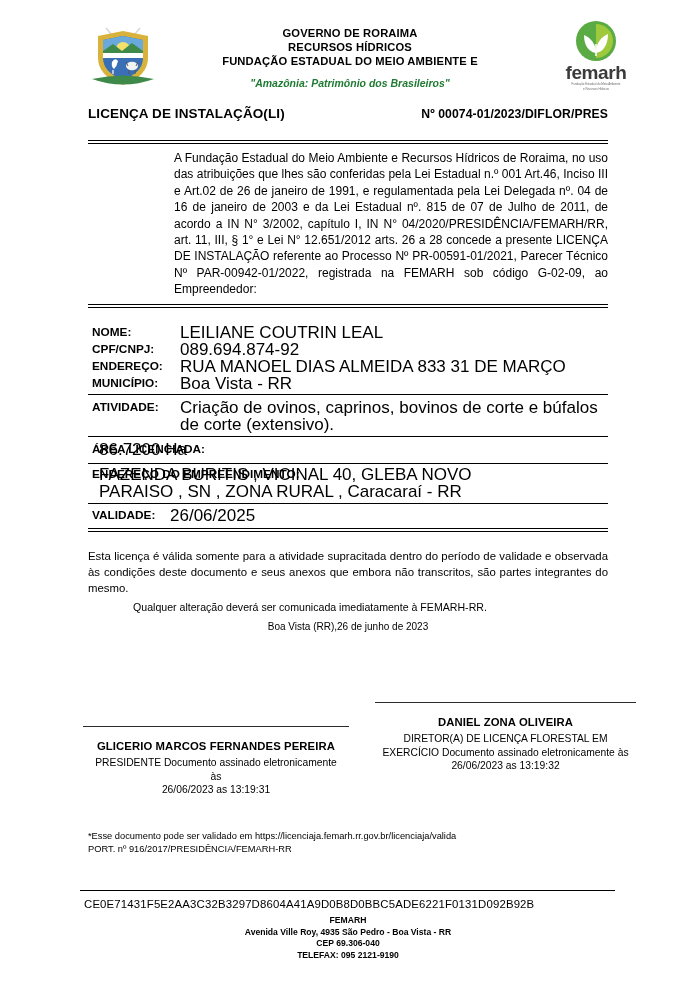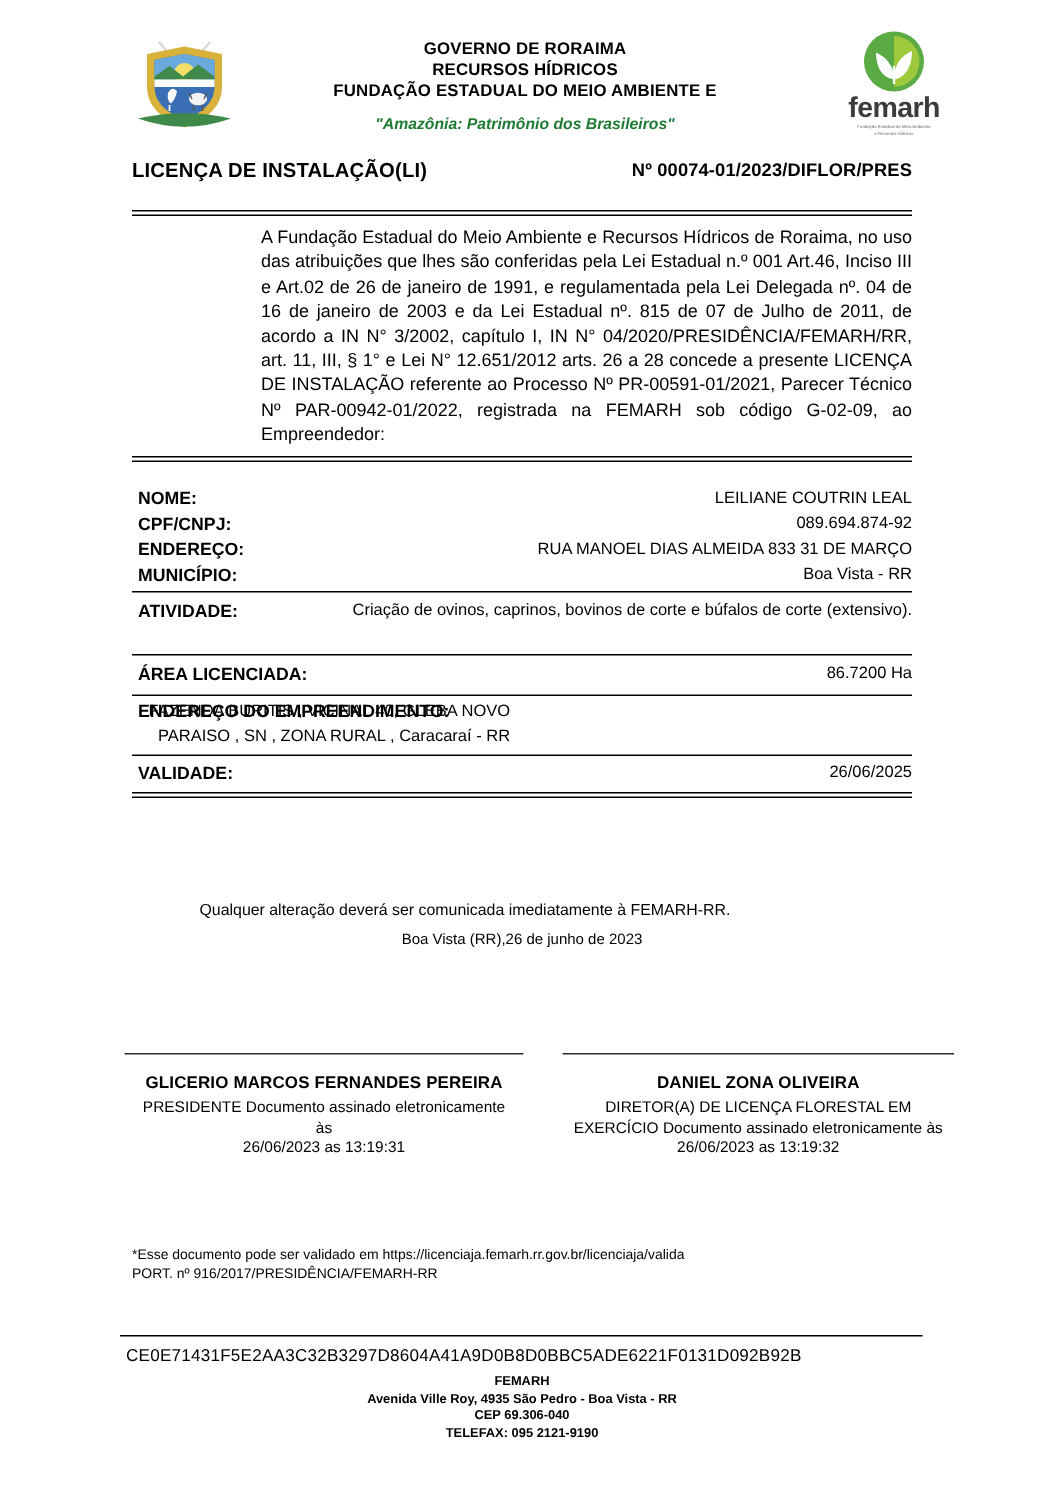--- a/index.html
+++ b/index.html
@@ -98,7 +98,7 @@
     width: 520px;
     display: flex;
     justify-content: space-between;
-    align-items: flex-start;
+    align-items: flex-end;
   }
   .title-left {
     font-size: 13.5px;

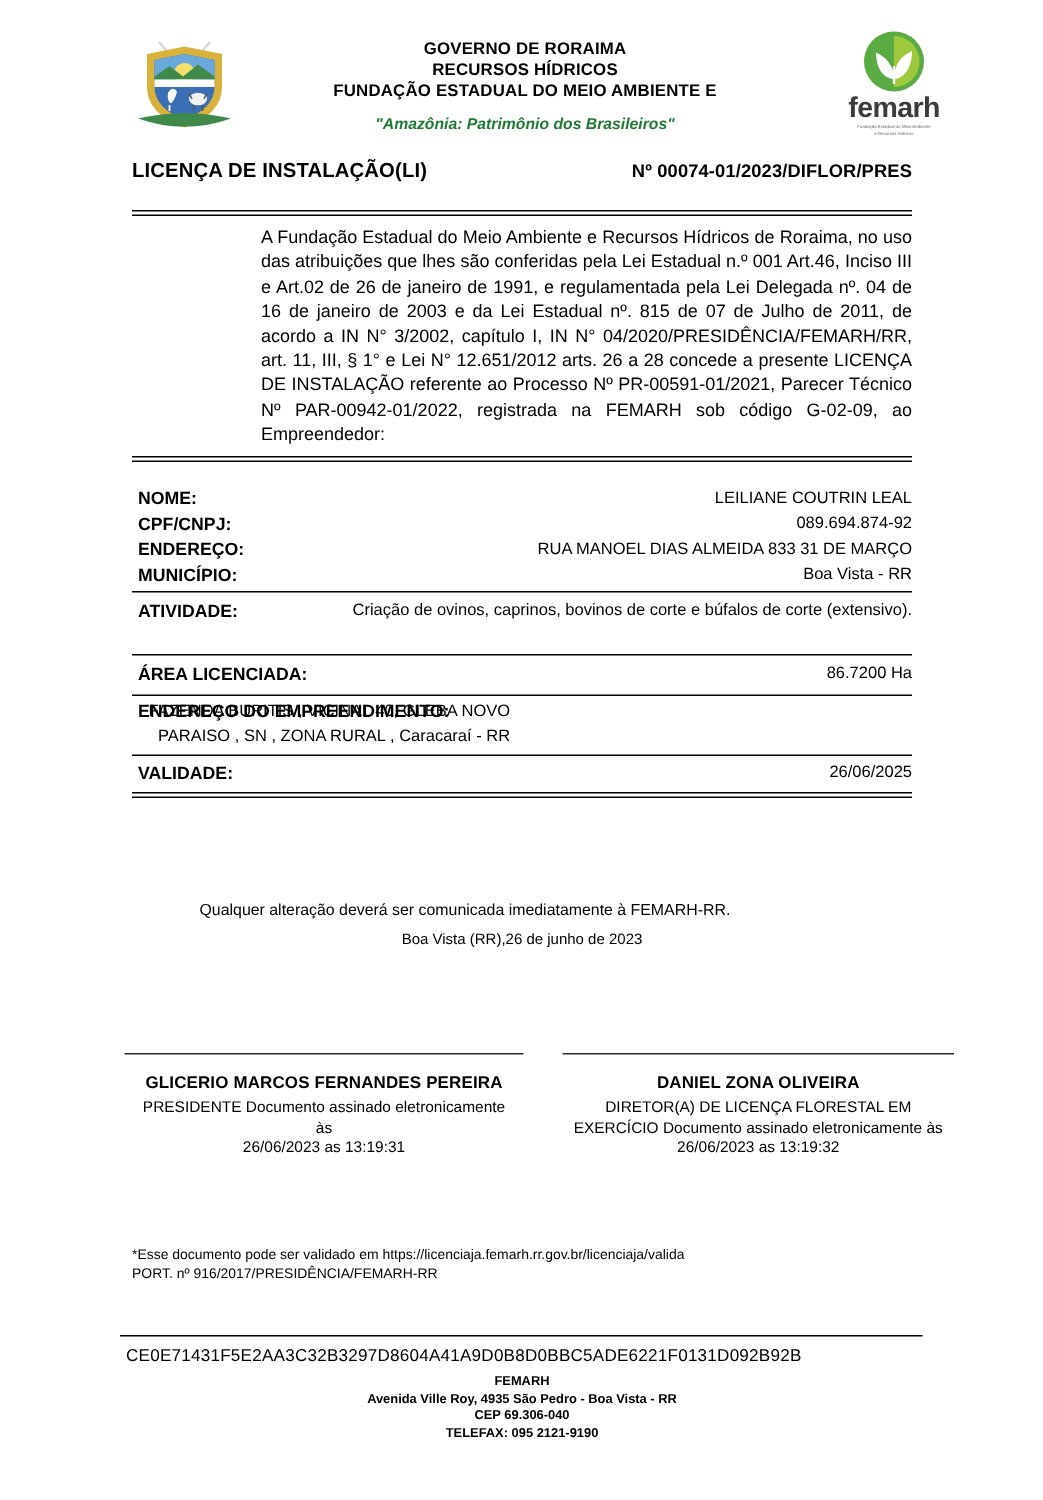--- a/index.html
+++ b/index.html
@@ -159,10 +159,9 @@
     flex: 0 0 auto;
   }
   .field-value {
-    font-size: 11px;
+    font-size: 17px;
     line-height: 17px;
     flex: 1 1 auto;
-    text-align: right;
   }
   .w-nome { width: 88px; }
   .w-atv  { width: 88px; }

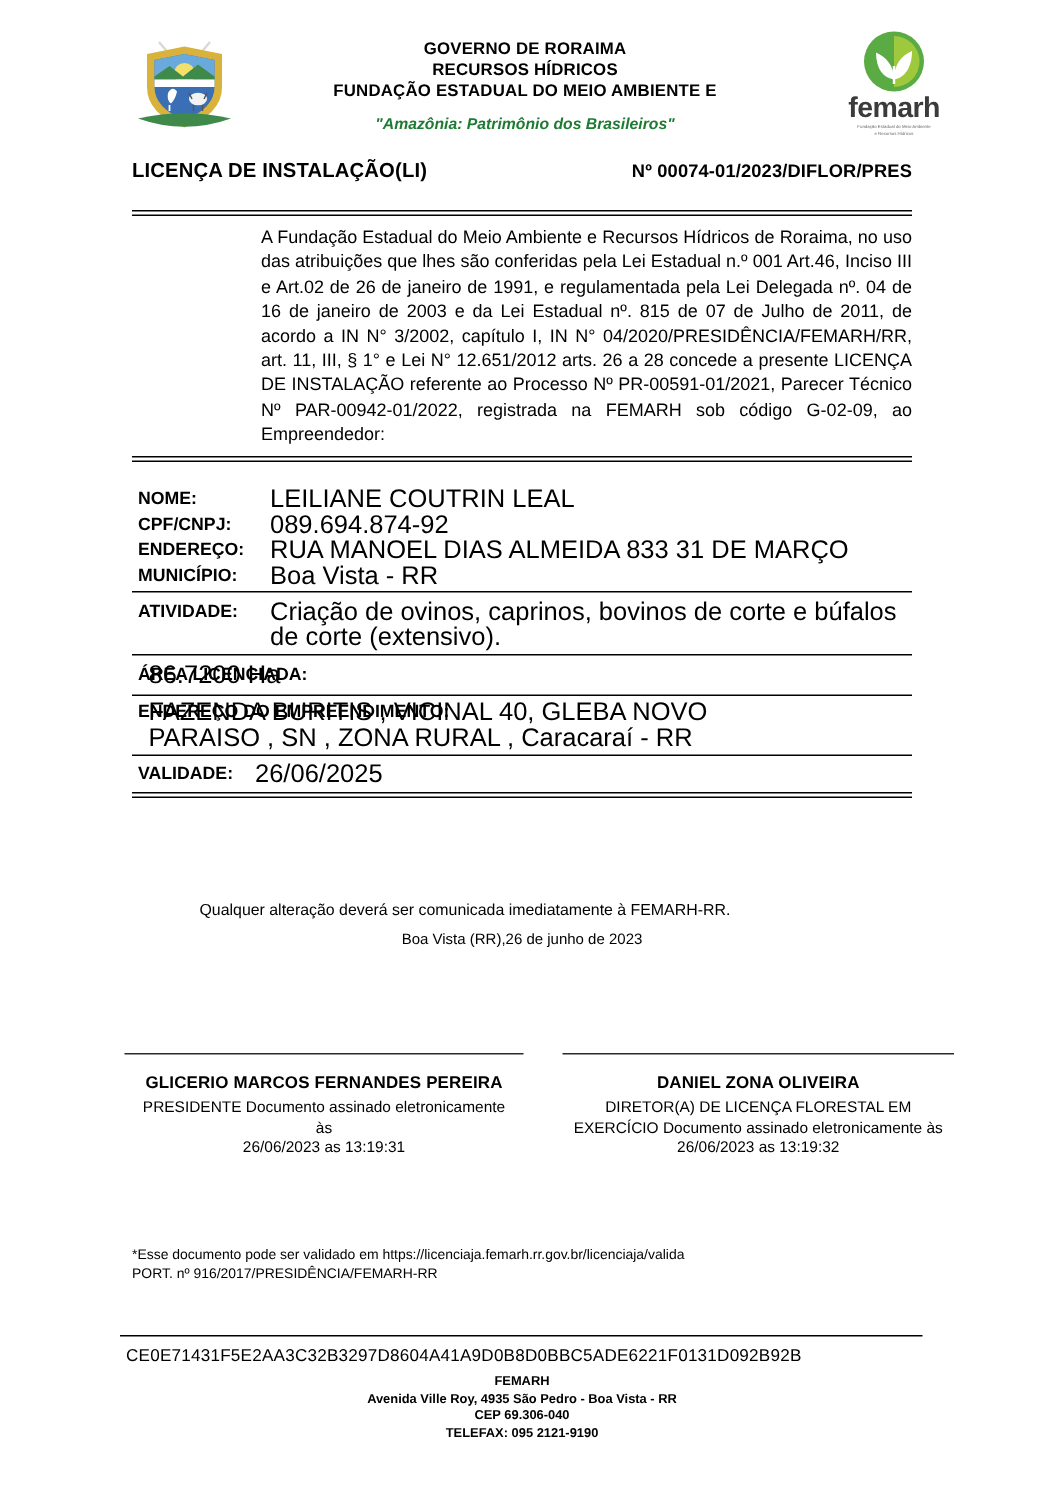--- a/index.html
+++ b/index.html
@@ -380,6 +380,7 @@
   </div>
   <div class="rule-double" style="top:528px;"></div>
 
+  <div class="closing">Esta licença é válida somente para a atividade supracitada dentro do período de validade e observada às condições deste documento e seus anexos que embora não transcritos, são partes integrantes do mesmo.</div>
   <div class="notice">Qualquer alteração deverá ser comunicada imediatamente à FEMARH-RR.</div>
   <div class="cityline">Boa Vista (RR),26 de junho de 2023</div>
 

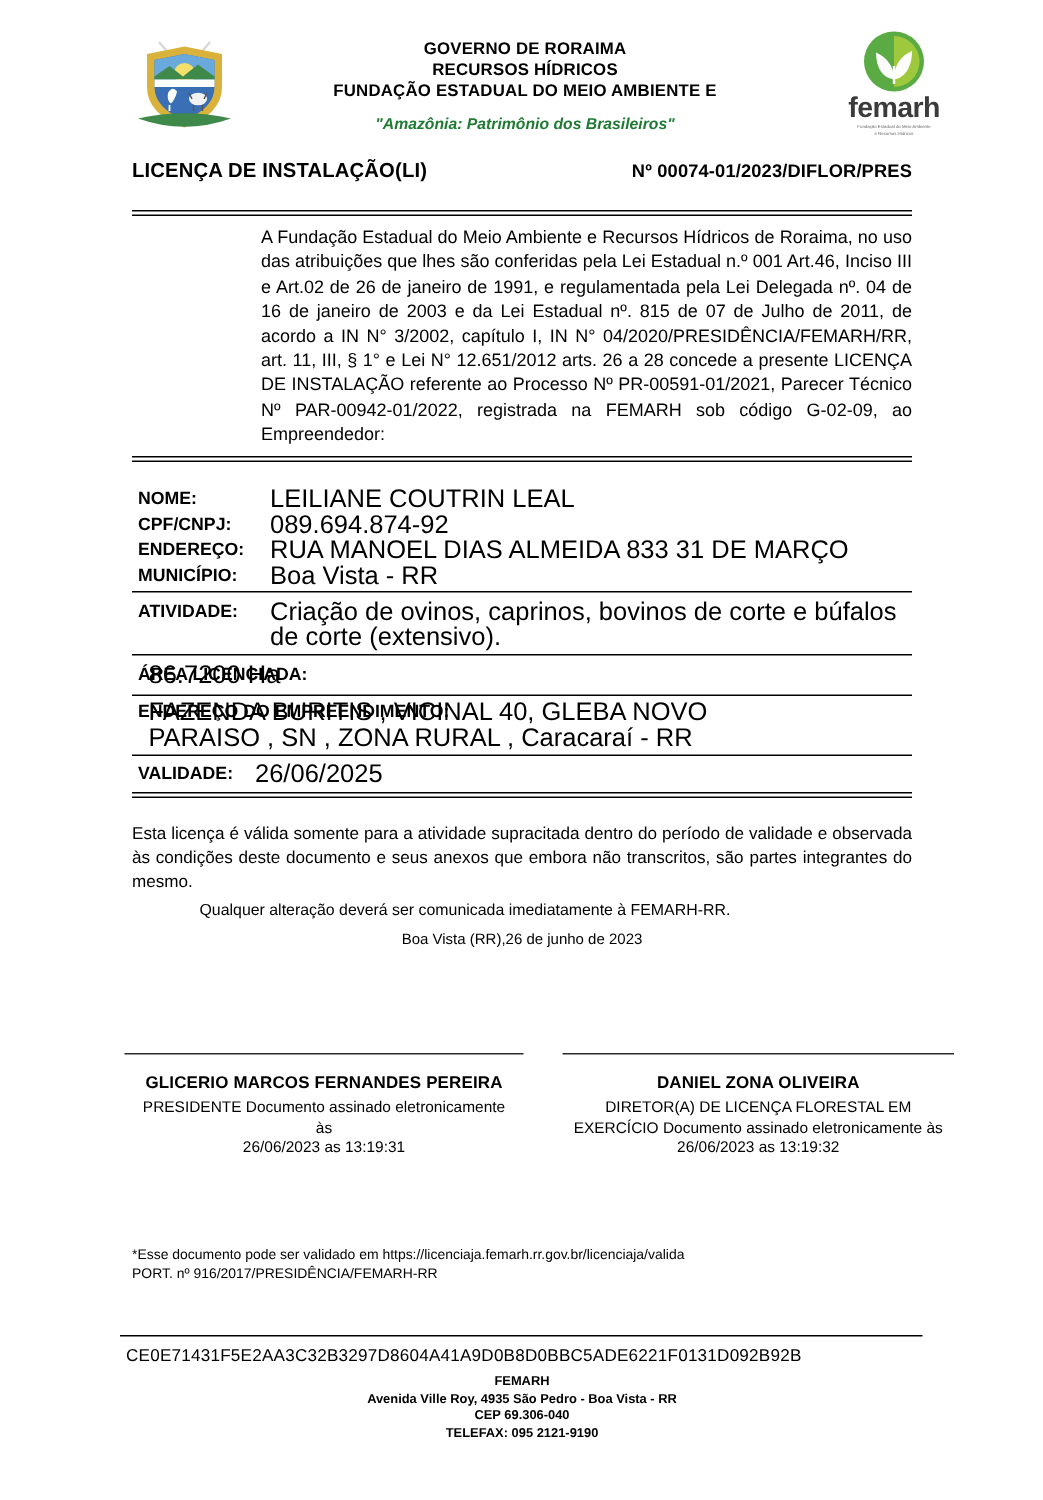--- a/index.html
+++ b/index.html
@@ -205,7 +205,7 @@
     top: 702px;
     text-align: center;
   }
-  .sig-left  { left: 83px;  width: 266px; }
+  .sig-left  { left: 83px;  width: 266px; margin-top: 24px; }
   .sig-right { left: 375px; width: 261px; }
   .sig-line {
     border-top: 1.4px solid #2b2b2b;

